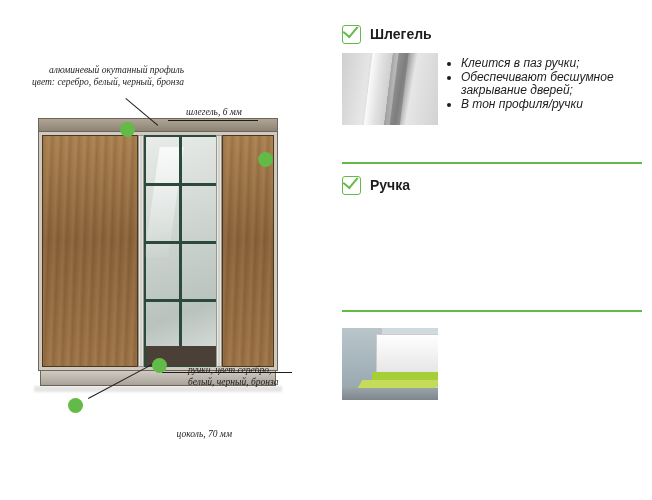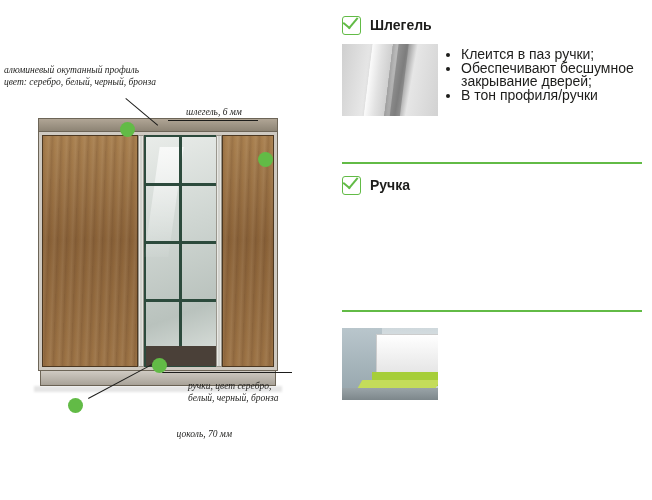--- a/index.html
+++ b/index.html
@@ -362,7 +362,7 @@
 
   <div class="right-panel">
 
-    <div class="card" style="top:12px;">
+    <div class="card" style="top:21px;">
       <div class="card-head">
         <span class="check"></span>
         <span class="card-title">Шлегель</span>

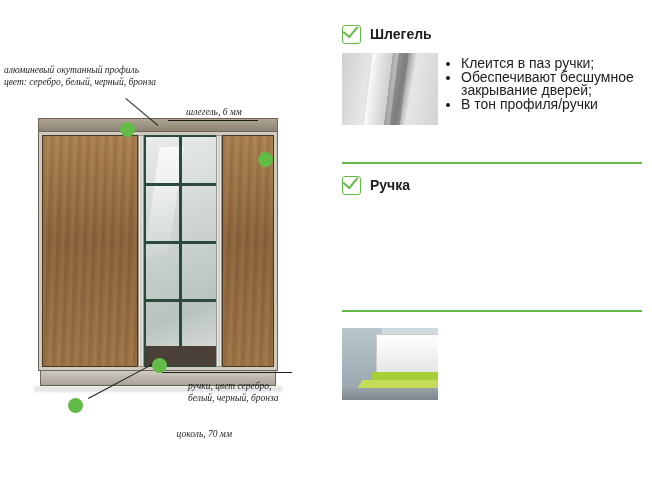--- a/index.html
+++ b/index.html
@@ -341,7 +341,7 @@
     <div class="dot" style="left:152px; top:358px;"></div>
     <div class="dot" style="left:68px; top:398px;"></div>
 
-    <div class="note" style="left:4px; top:64px; width:180px;">
+    <div class="note" style="left:4px; top:64px; width:180px;text-align:right;">
       <div>алюминевый окутанный профиль</div>
       <div>цвет: серебро, белый, черный, бронза</div>
     </div>

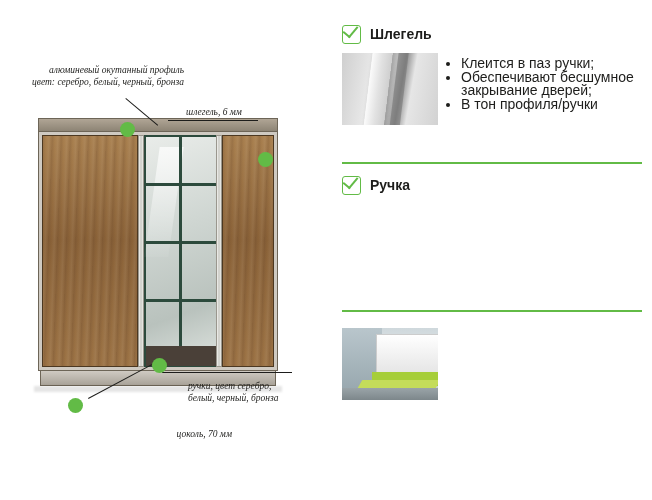--- a/index.html
+++ b/index.html
@@ -219,10 +219,11 @@
     background: #d9d9d9;
   }
   .bullets {
-    font-size: 14px;
+    font-size: 12px;
     line-height: 13px;
     color: #1d1d1b;
     padding-top: 4px;
+    font-style: italic;
   }
   .bullets ul {
     margin: 0;

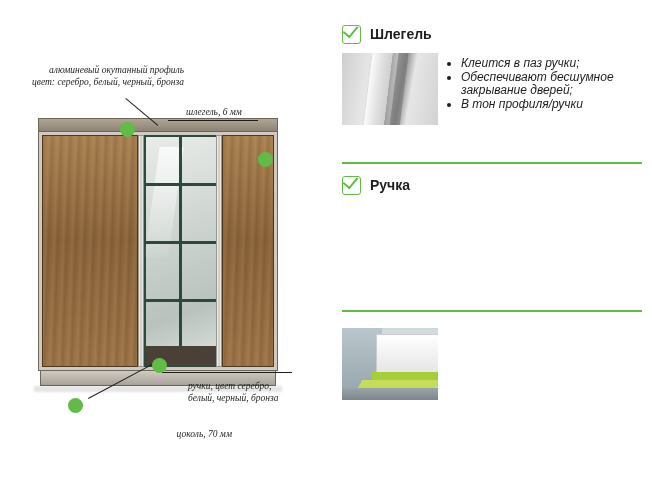--- a/index.html
+++ b/index.html
@@ -351,7 +351,7 @@
       <div>шлегель, 6 мм</div>
     </div>
 
-    <div class="note" style="left:188px; top:380px; width:120px;">
+    <div class="note" style="left:188px; top:364px; width:120px;">
       <div>ручки, цвет серебро,</div>
       <div>белый, черный, бронза</div>
     </div>

